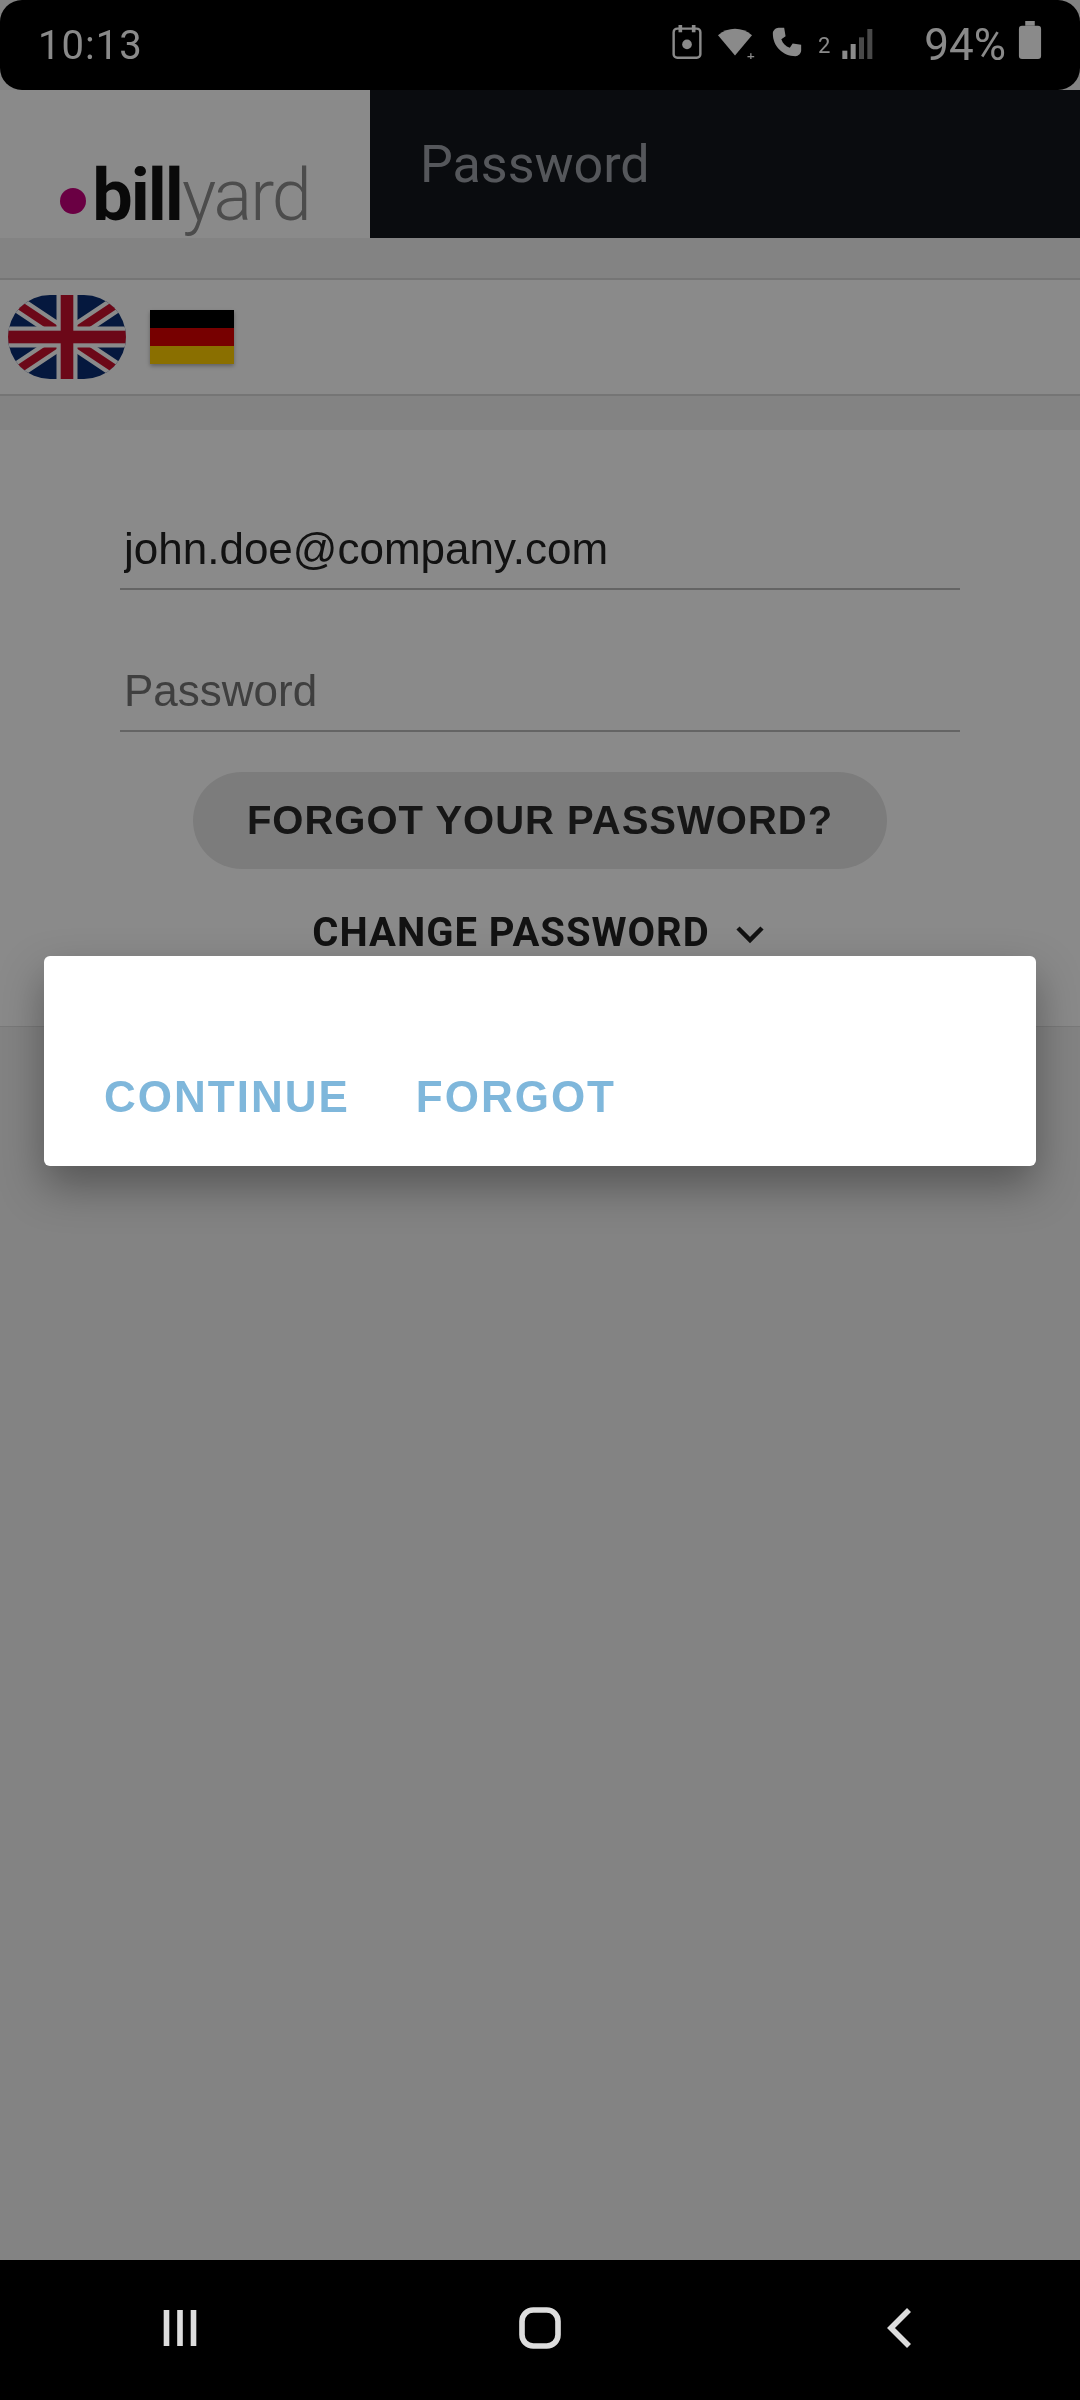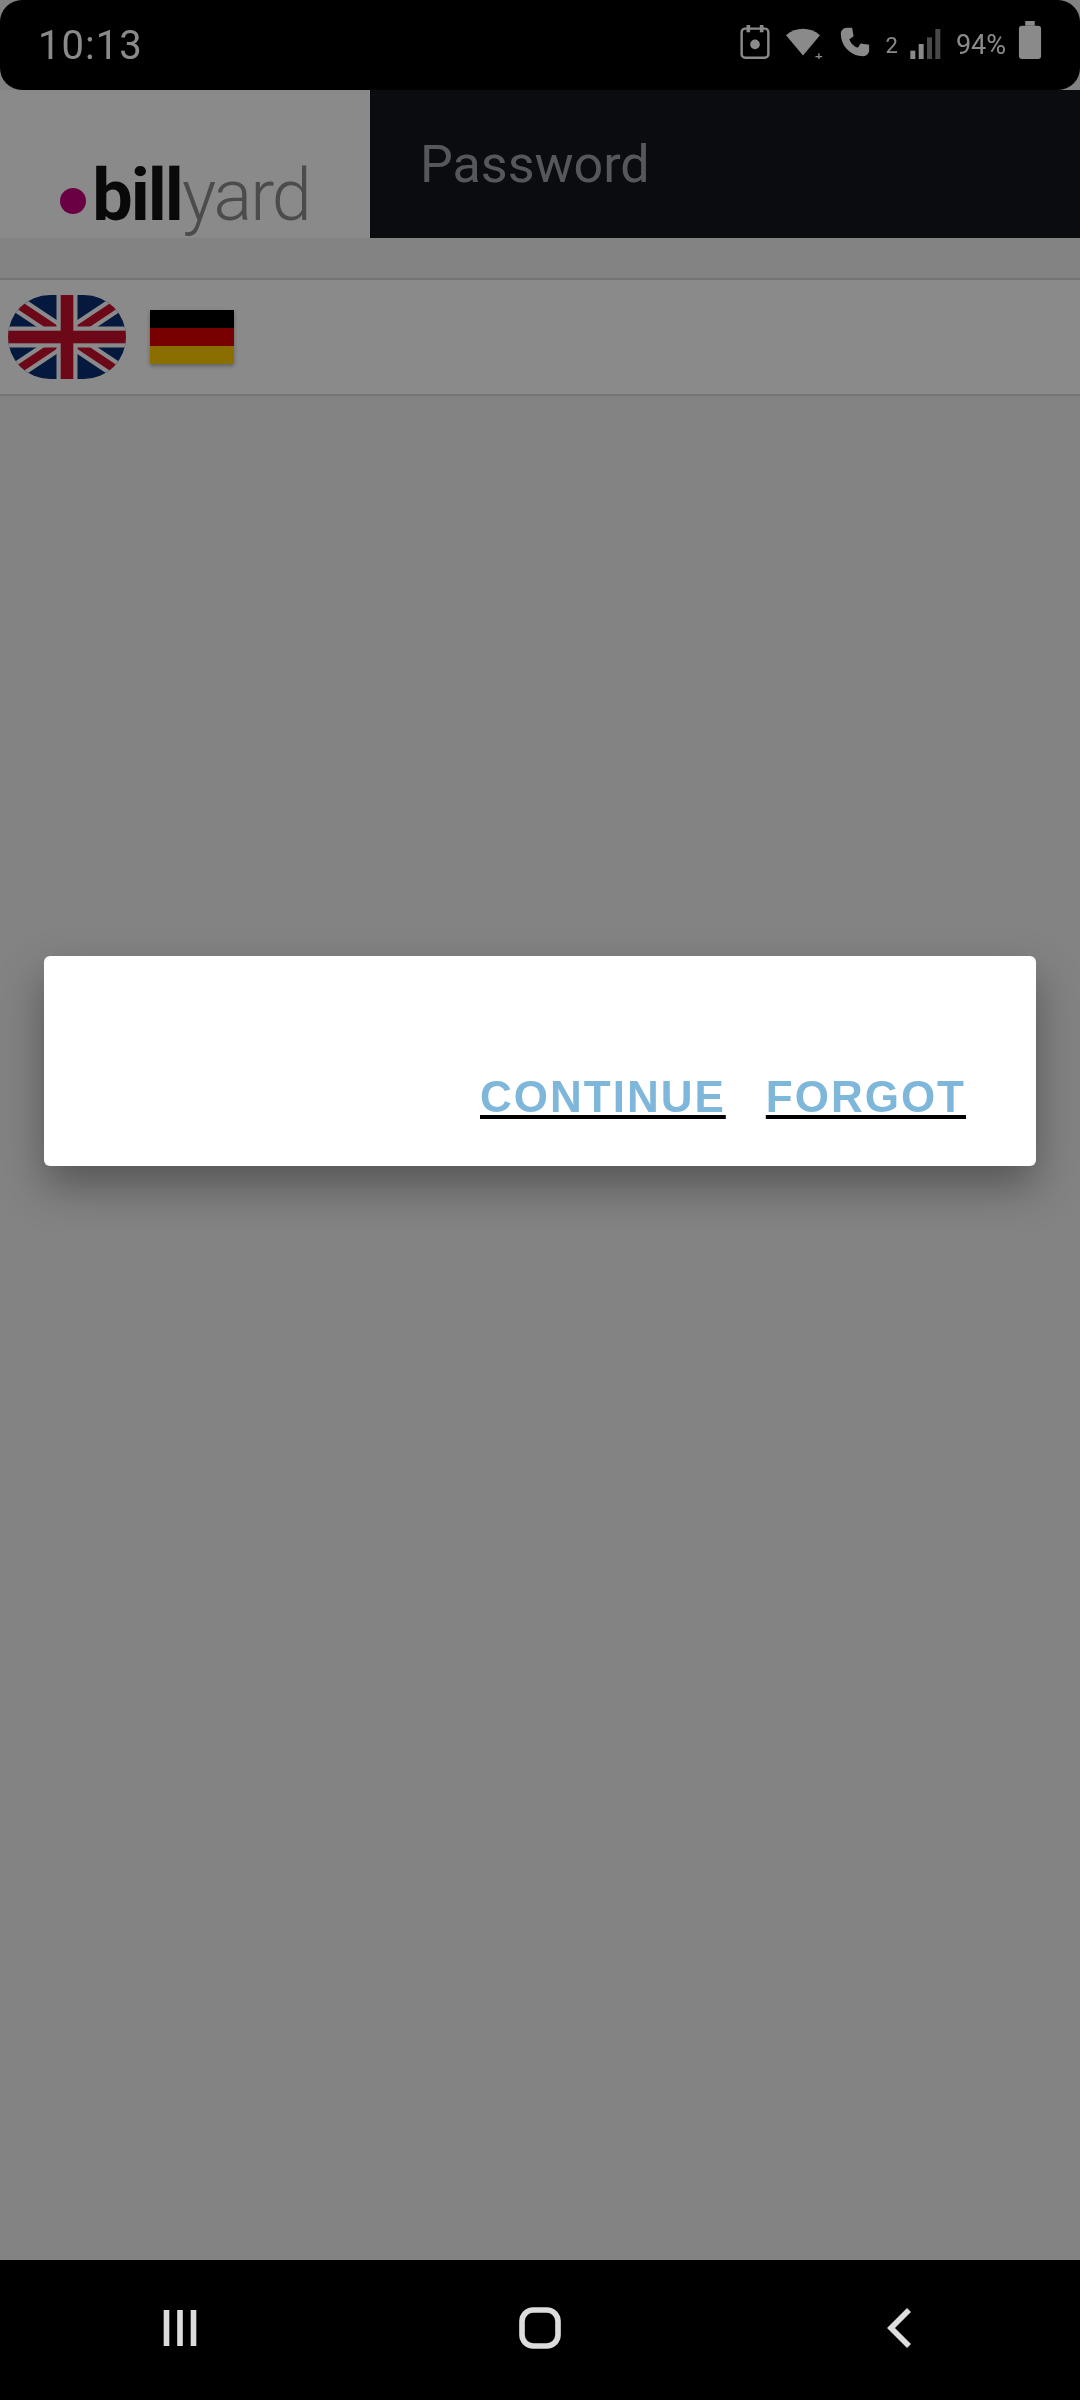--- a/index.html
+++ b/index.html
@@ -10,7 +10,7 @@
   .status-bar { position: absolute; top: 0; left: 0; right: 0; height: 90px; background: #000; color: #fff; display: flex; align-items: center; justify-content: space-between; padding: 0 38px; font-size: 40px; border-radius: 22px; }
   .status-left { font-weight: 400; letter-spacing: 1px; }
   .status-right { display: flex; align-items: center; gap: 12px; }
-  .status-right .pct { font-size: 27px; }
+  .status-right .pct { font-size: 44px; margin-left: 36px; }
   .sb-icon { display: inline-block; }
 
   

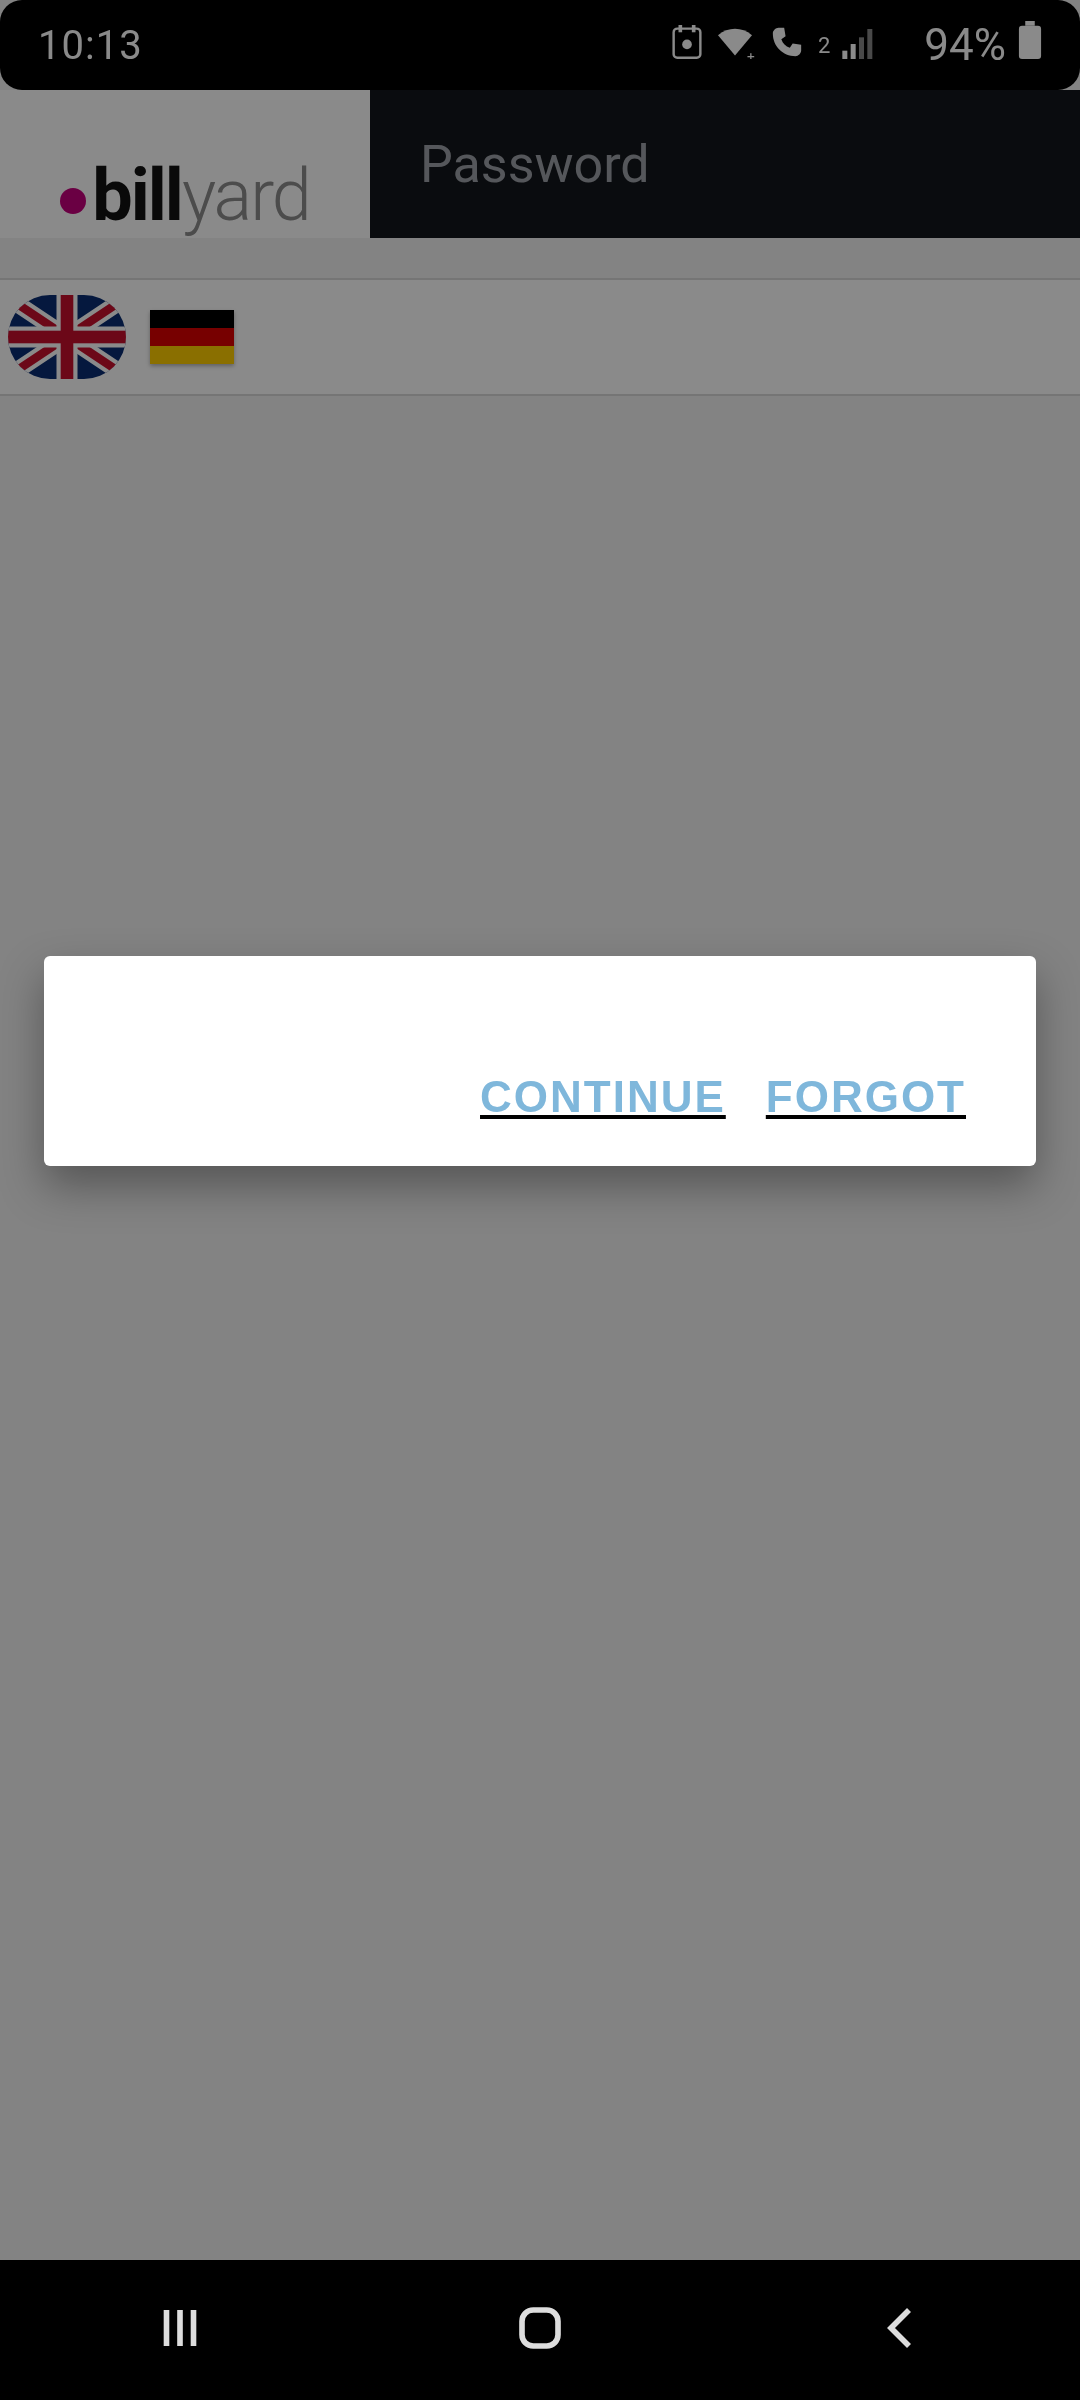--- a/index.html
+++ b/index.html
@@ -130,6 +130,19 @@
     </div>
   </div>
 
+  <div class="content">
+    <input class="field email" type="text" value="john.doe@company.com" style="">
+    <input class="field pw" type="password" placeholder="Password" style="">
+    <button class="pill-btn">FORGOT YOUR PASSWORD?</button>
+    <div class="change-row">
+      <span>CHANGE PASSWORD</span>
+      <span class="chev">
+        <svg width="36" height="36" viewBox="0 0 24 24">
+            <path d="M4 8 L12 16 L20 8" fill="none" stroke="#222" stroke-width="3"></path>
+          </svg>
+      </span>
+    </div>
+  </div>
 
   <div class="bg-lower"></div>
 

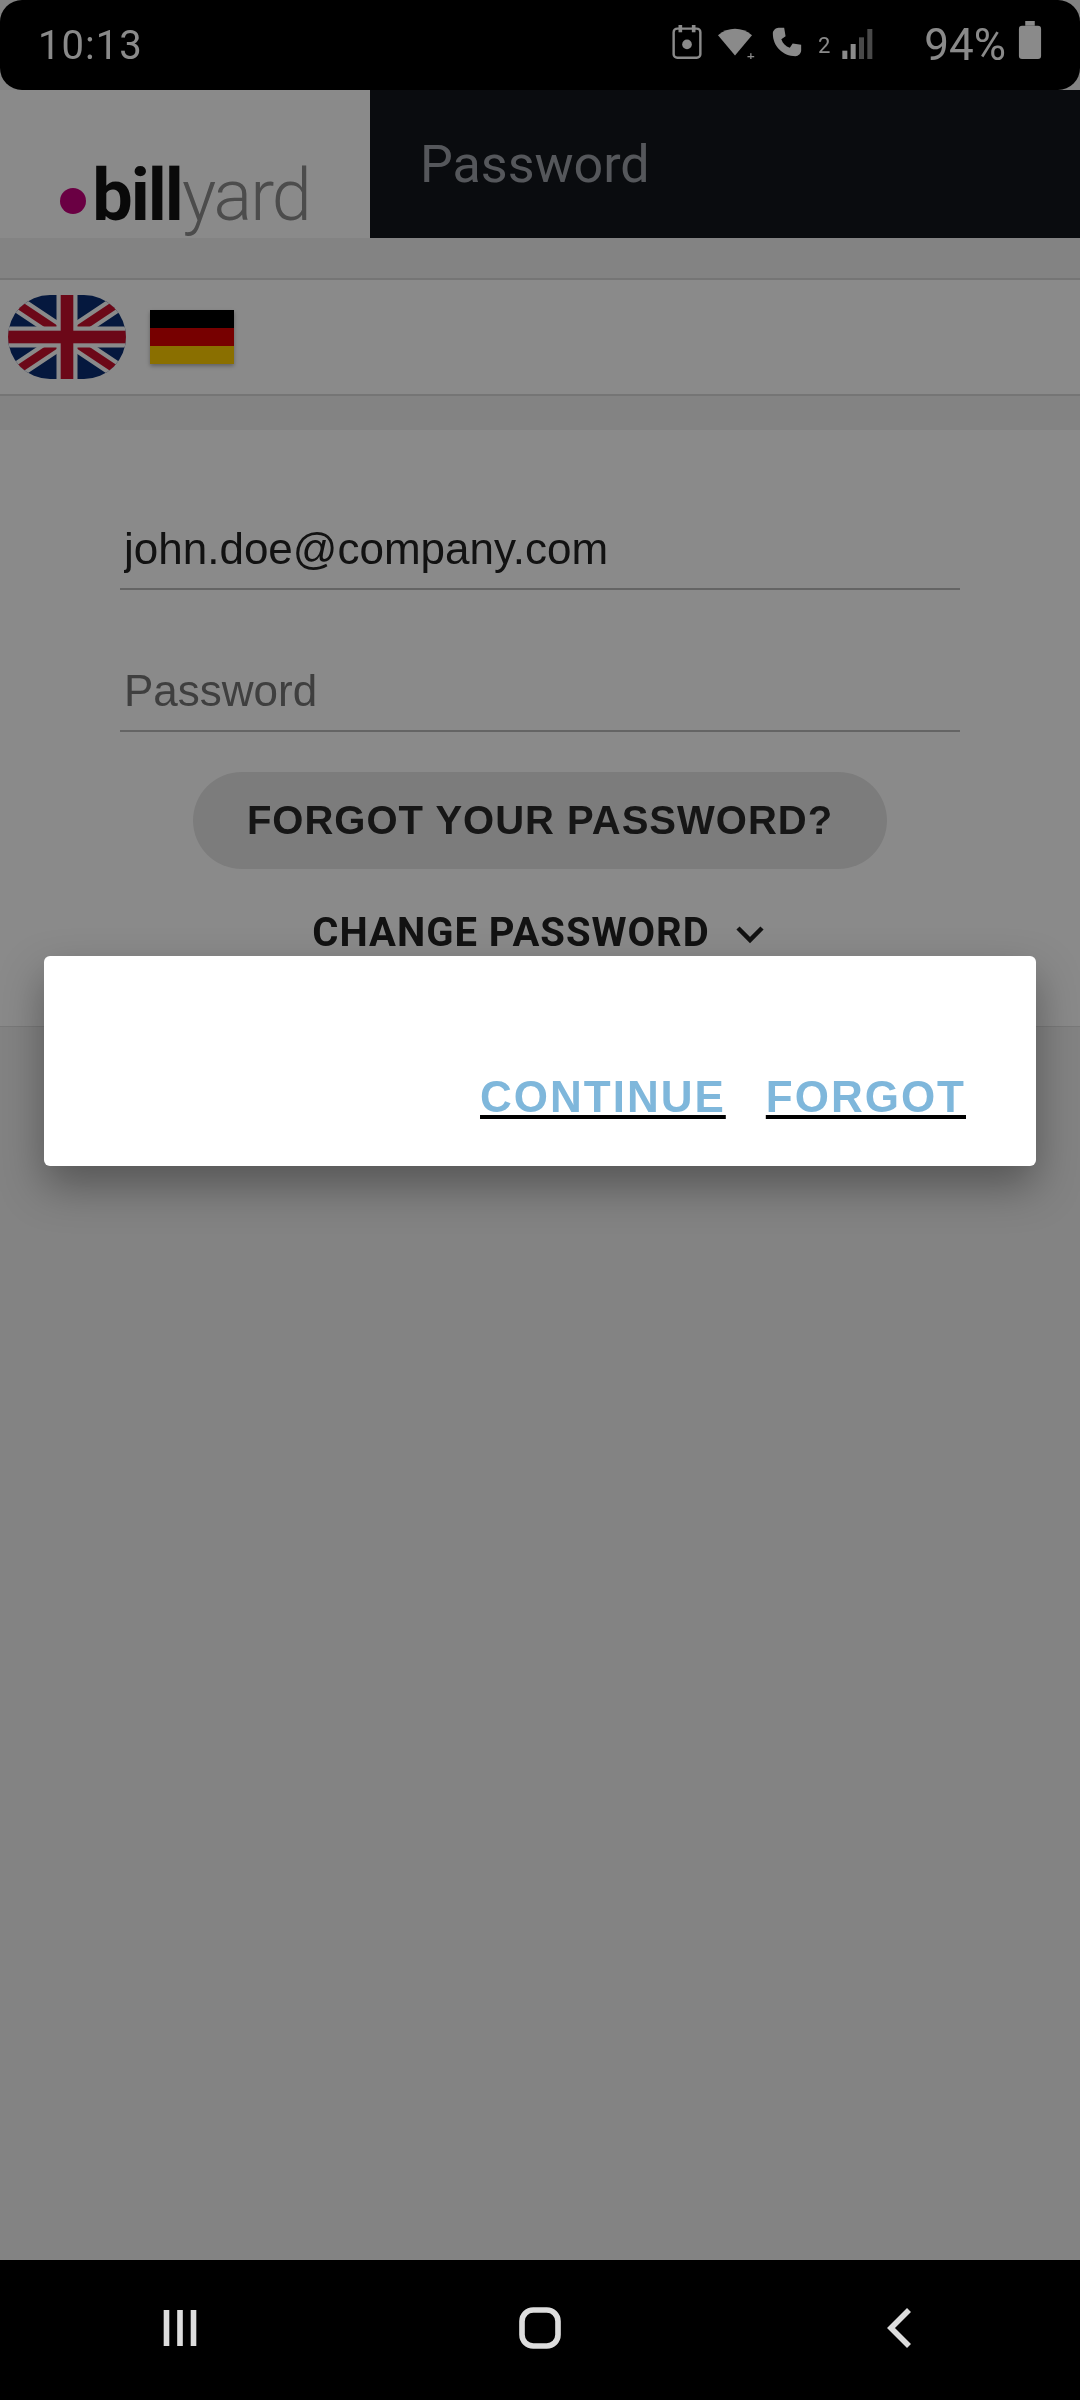--- a/index.html
+++ b/index.html
@@ -47,7 +47,7 @@
   
   .dialog { position: absolute; left: 44px; right: 44px; top: 956px; background: #fff; border-radius: 6px; box-shadow: 0 20px 44px rgba(0,0,0,0.35); padding: 56px 60px 34px; }
   .dialog-msg { font-size: 44px; line-height: 1.45; color: #2d2d2d; }
-  .dialog-actions { display: flex; justify-content: flex-end; gap: 40px; margin-top: 60px; padding-bottom: 10px; padding-right: 10px; text-decoration: underline; }
+  .dialog-actions { display: flex; gap: 66px; margin-top: 60px; padding-bottom: 10px; padding-right: 10px; }
   .dialog-actions button { background: none; border: none; color: #7fb7db; font-size: 44px; font-weight: 700; letter-spacing: 2px; cursor: pointer; }
 
   

